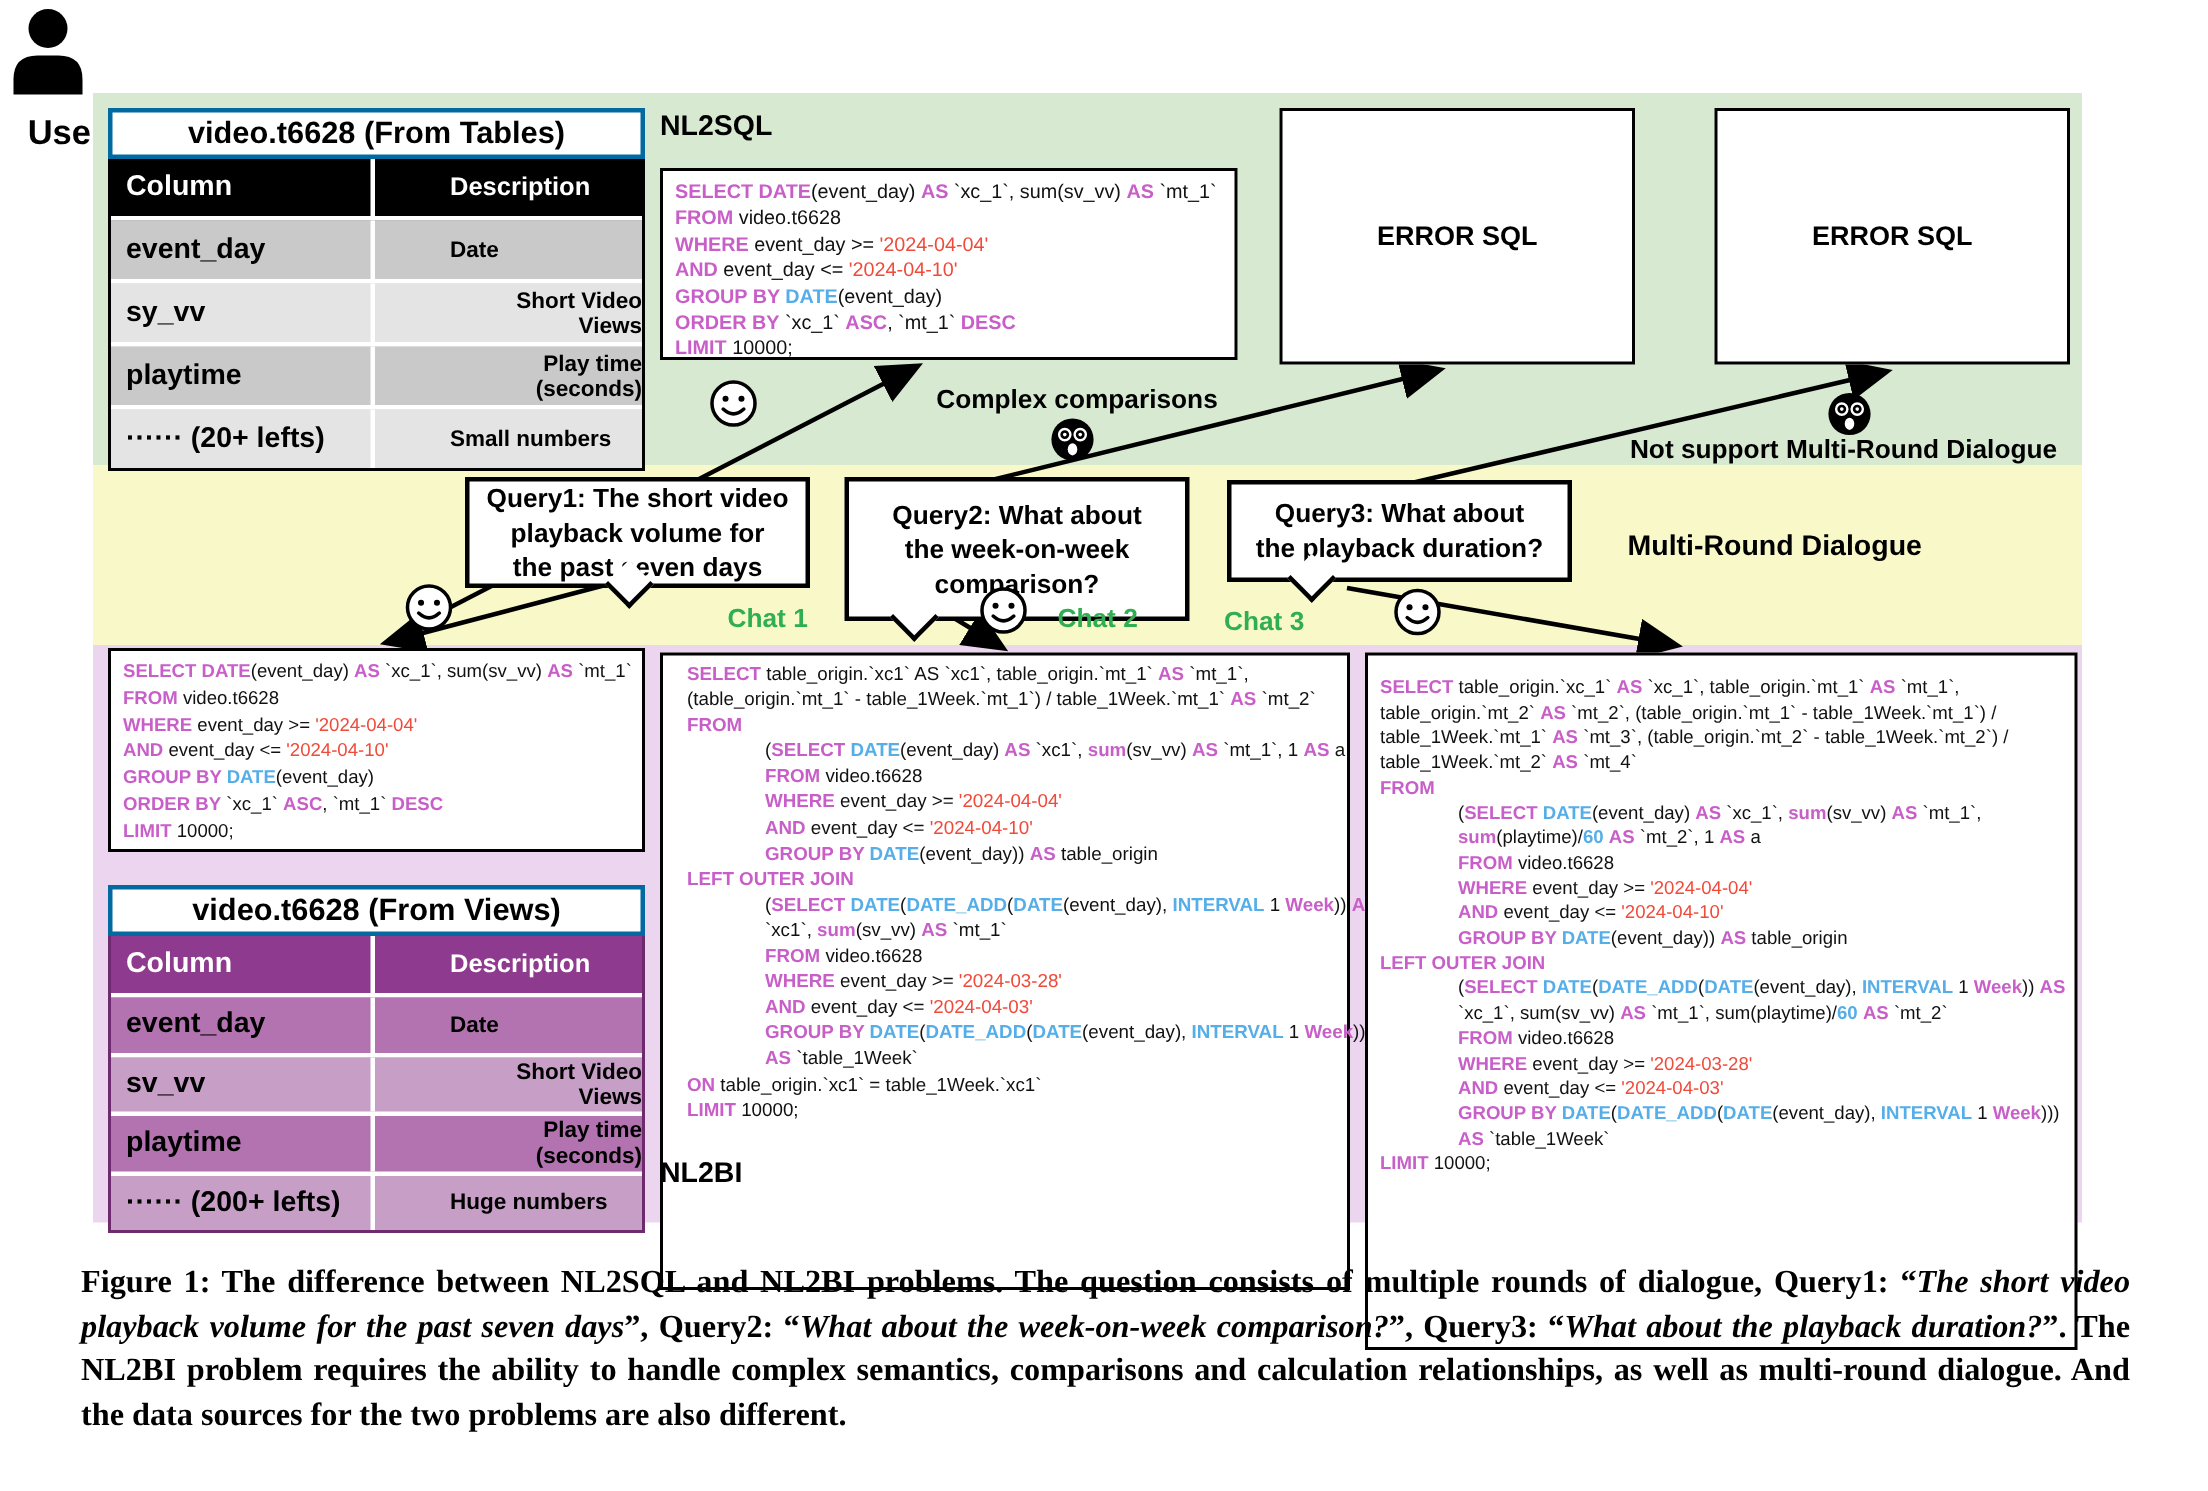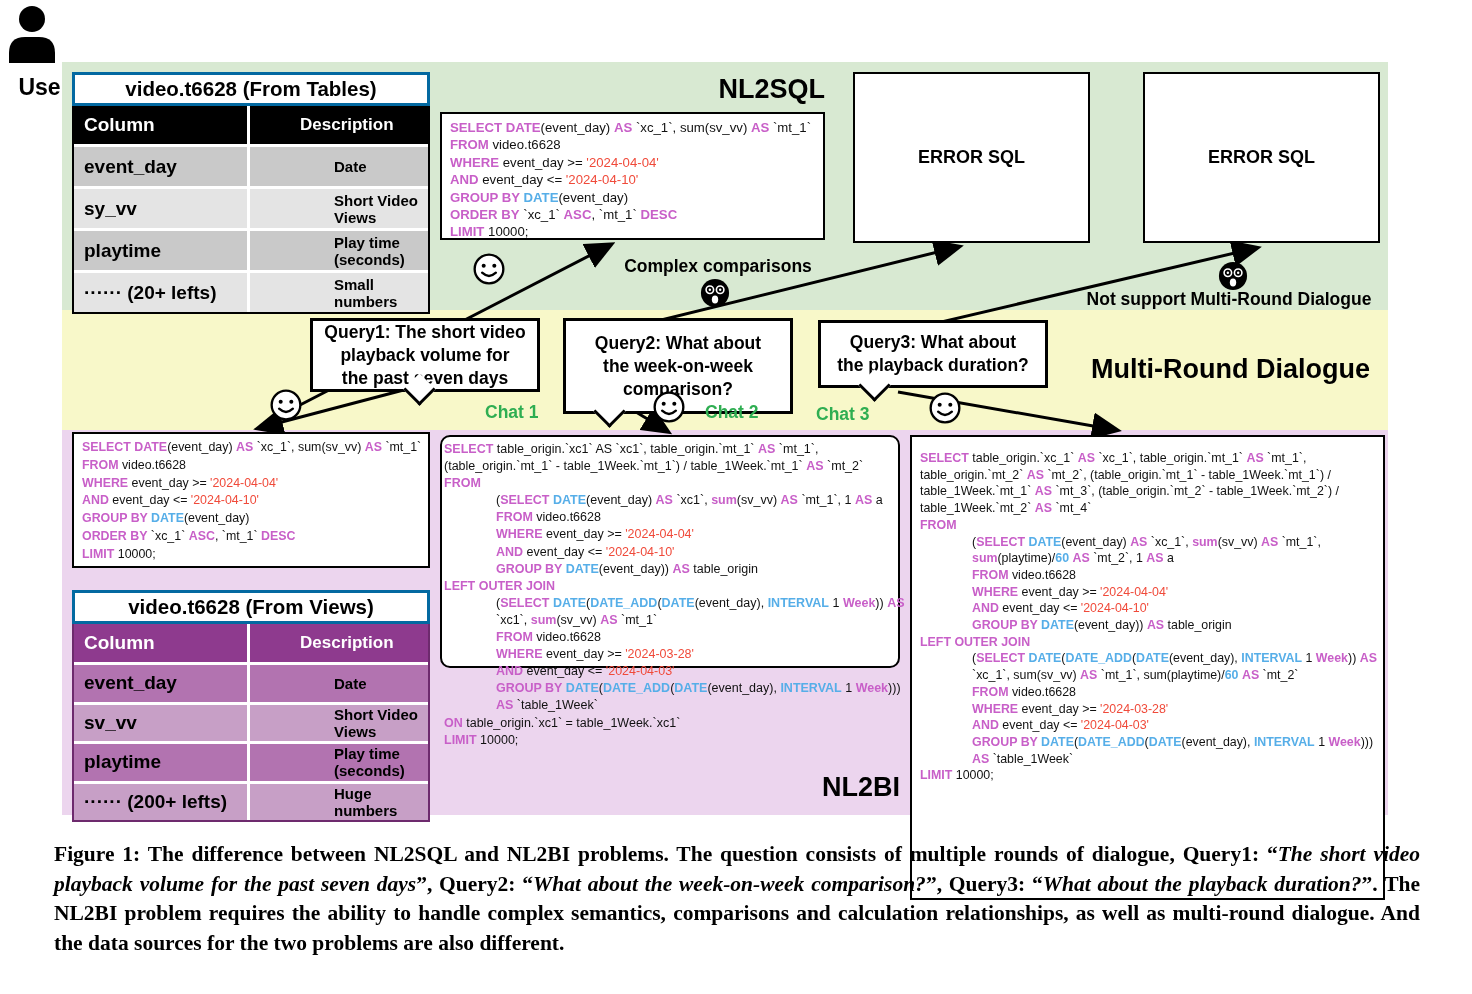--- a/index.html
+++ b/index.html
@@ -50,7 +50,7 @@
   .tok-p{color:#111;}
 
   
-  .biglabel{position:absolute;font-weight:700;font-size:27px;text-align:right;z-index:3;}
+  .biglabel{position:absolute;font-weight:700;font-size:19px;text-align:left;z-index:3;}
   .midlabel{position:absolute;font-weight:700;font-size:17.5px;text-align:center;z-index:3;}
   .chat{position:absolute;font-weight:700;font-size:17.5px;color:var(--chat-label);z-index:3;}
 

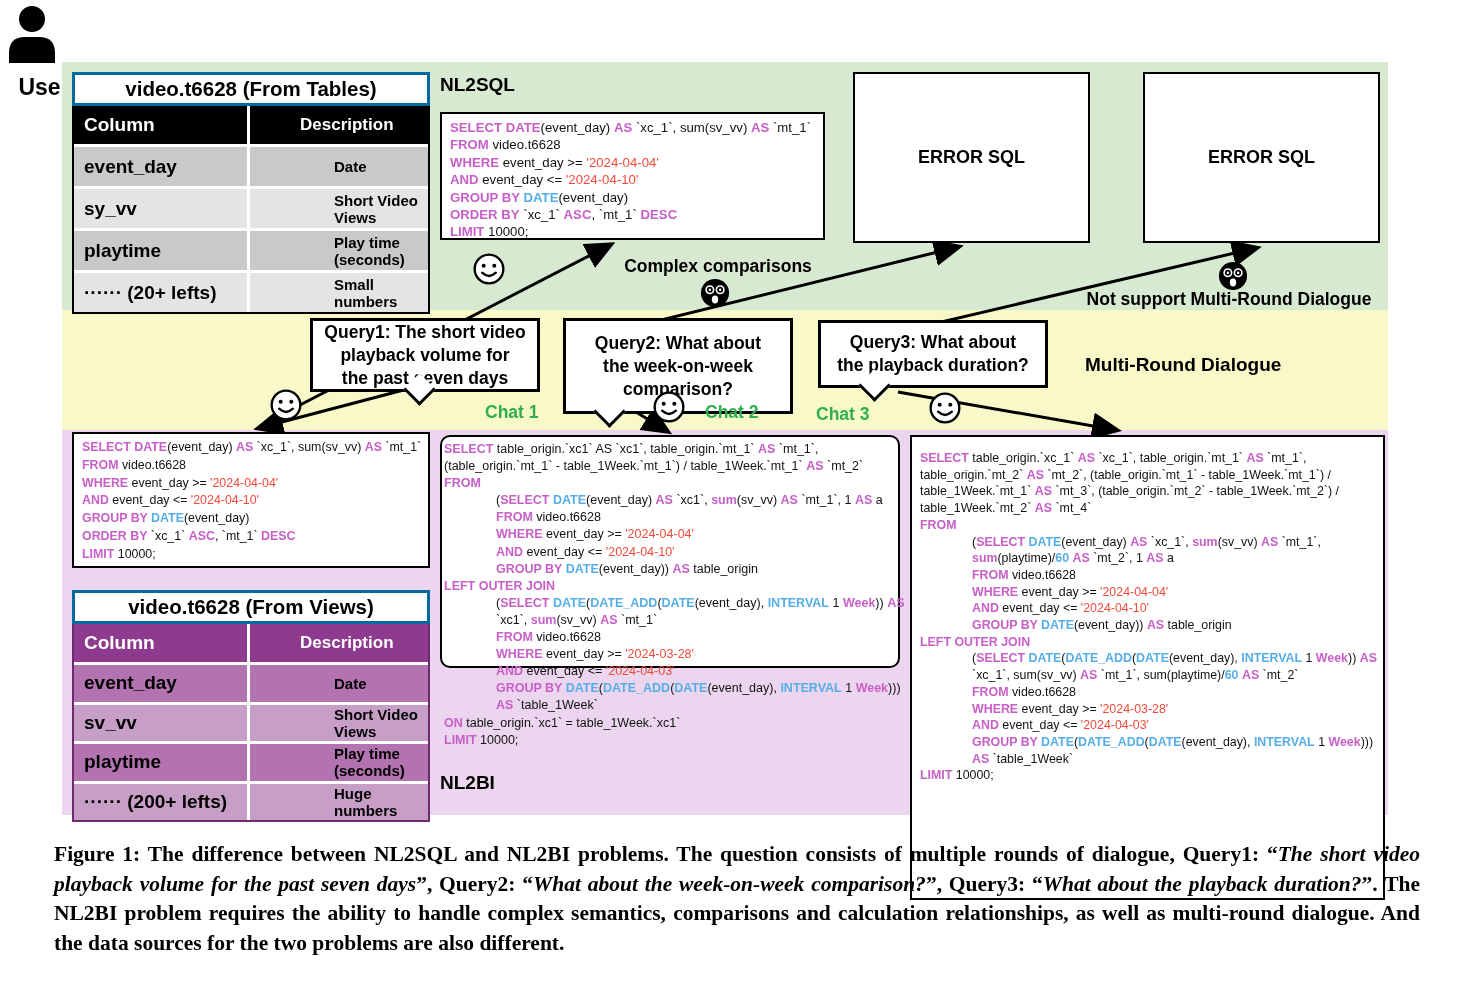--- a/index.html
+++ b/index.html
@@ -15,7 +15,7 @@
   .schema{position:absolute;width:358px;z-index:3;}
   .tbl-title{height:34px;background:#fff;border:3px solid #0369a1;box-sizing:border-box;
              display:flex;align-items:center;justify-content:center;font-weight:700;font-size:20.5px;}
-  .tbl-body{border:2px solid #000;border-top:none;box-sizing:border-box;}
+  .tbl-body{border:2px solid #000;border-top:none;box-sizing:border-box;text-align:right;}
   .trow{display:flex;border-bottom:3px solid #fff;}
   .trow:last-child{border-bottom:none;}
   .tcell{box-sizing:border-box;padding:0 0 0 10px;display:flex;align-items:center;}

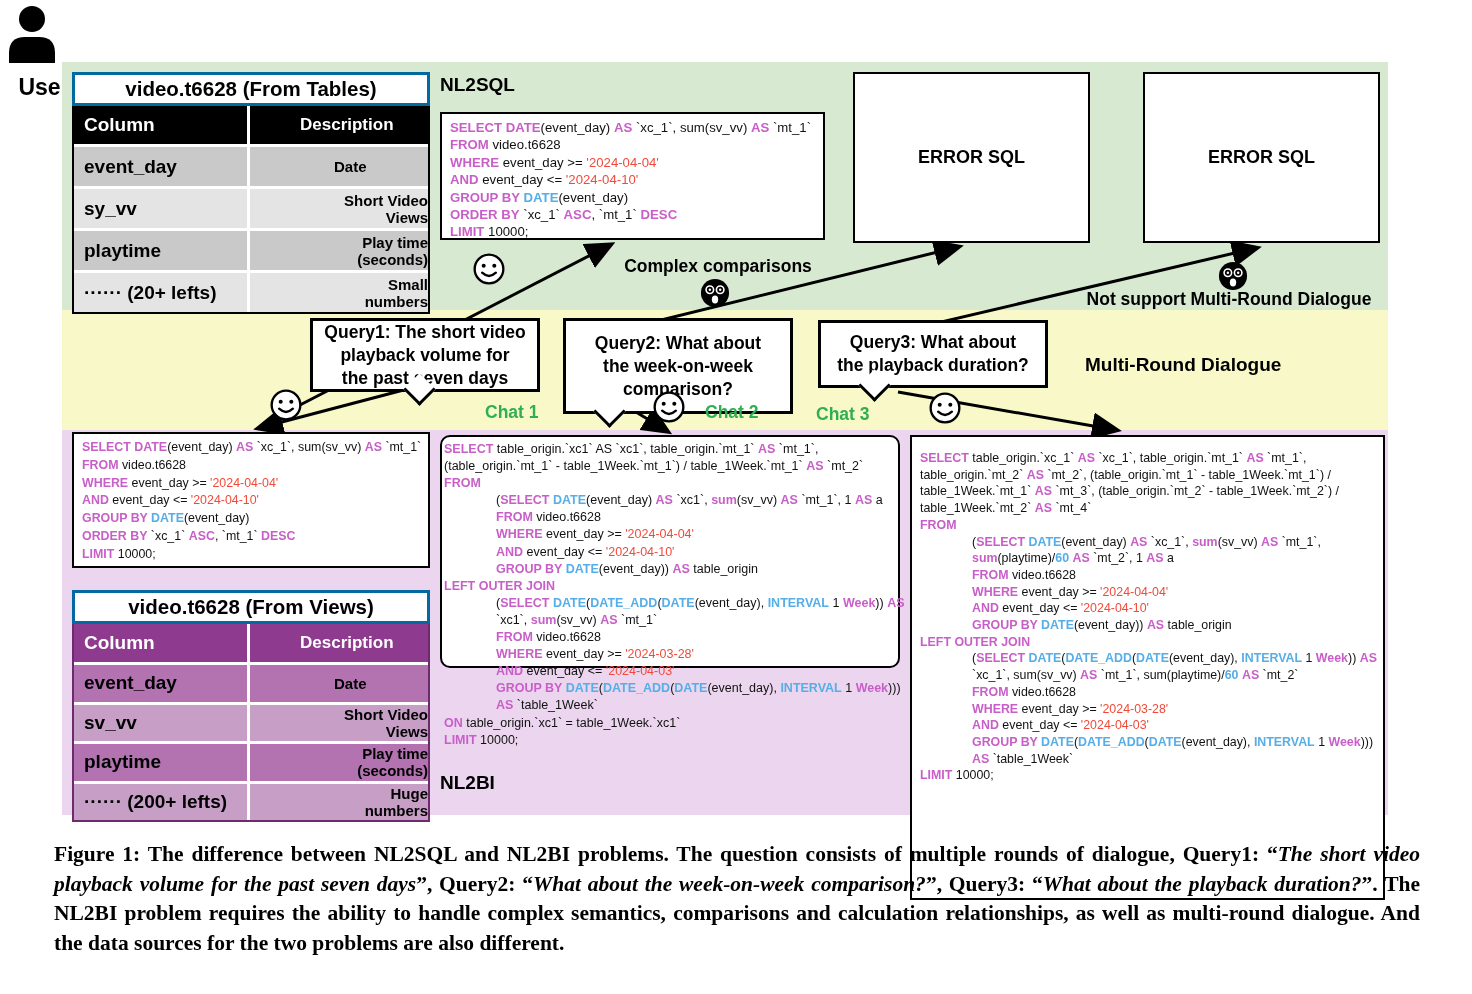--- a/index.html
+++ b/index.html
@@ -33,7 +33,7 @@
   .schema.purple .trow.r0{background:var(--table2-row-a);}
   .schema.purple .trow.r1{background:var(--table2-row-b);}
   .thead{height:38px;}
-  .schema .drow{height:39px;gap:34px;}
+  .schema .drow{height:39px;}
   .schema.purple .drow{height:36.5px;}
 
   

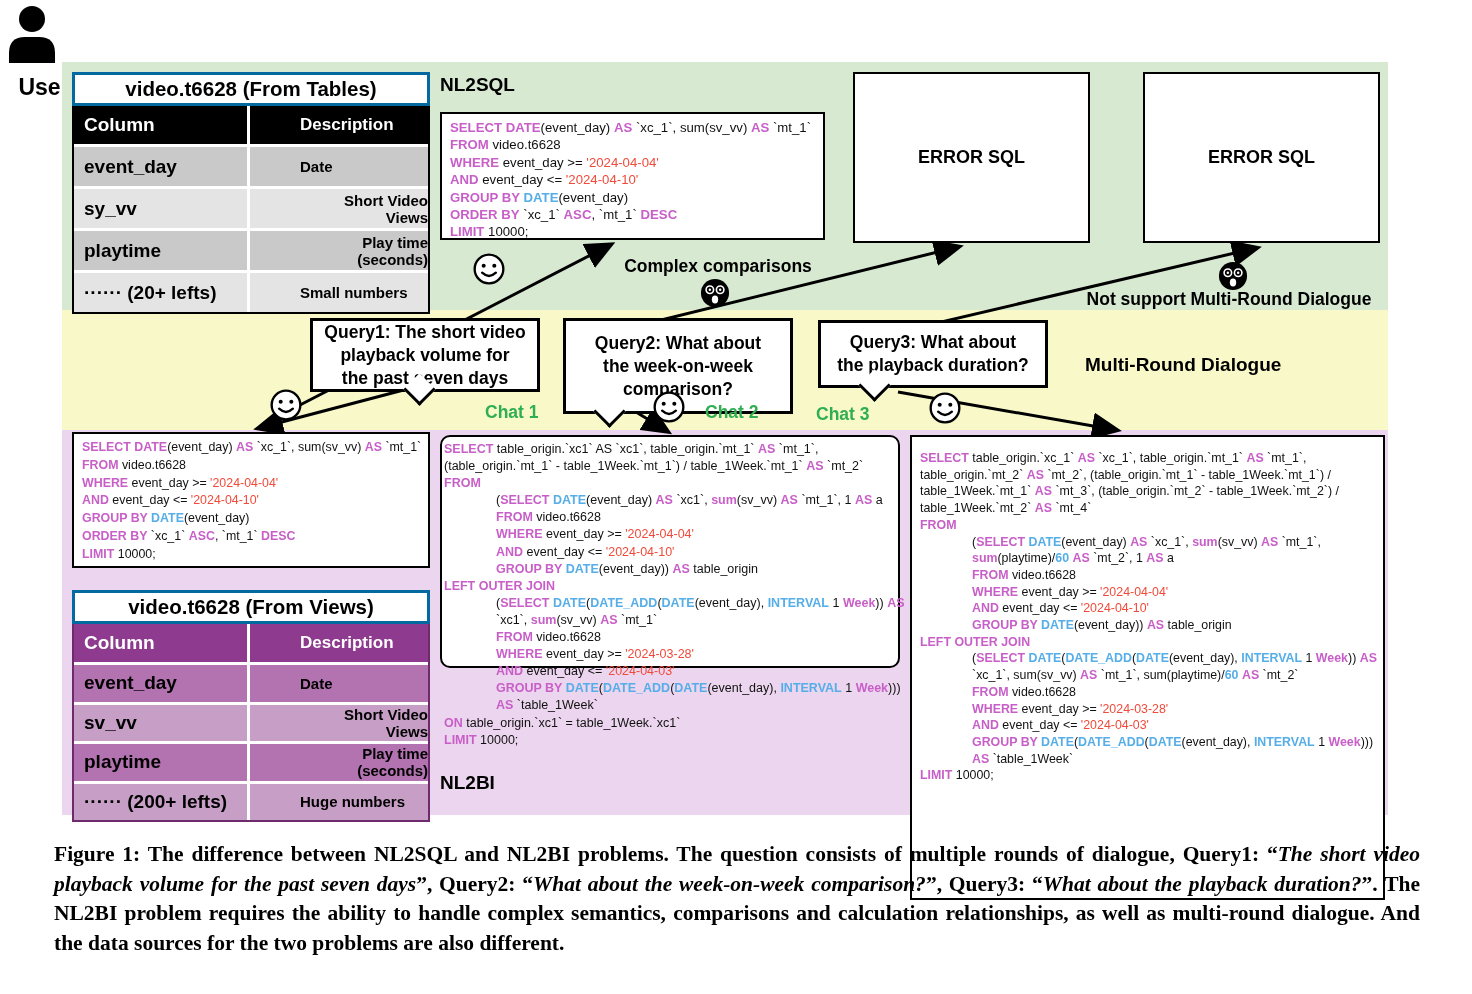--- a/index.html
+++ b/index.html
@@ -42,7 +42,7 @@
   .code-line.ind{padding-left:52px;}
   #sql-nl2sql{left:440px;top:112px;width:385px;height:128px;padding:5px 8px;font-size:13.2px;line-height:17.4px;}
   #sql-left{left:72px;top:432px;width:358px;height:136px;padding:5px 8px;font-size:12.4px;line-height:17.8px;}
-  #sql-mid{left:440px;top:435px;width:460px;height:233px;padding:4px 2px;font-size:12.5px;line-height:17.1px;border-radius:10px;}
+  #sql-mid{left:440px;top:435px;width:460px;height:425px;padding:4px 16px;font-size:12.5px;line-height:17.1px;}
   #sql-right{left:910px;top:435px;width:475px;height:465px;padding:13px 8px;font-size:12.4px;line-height:16.7px;}
   .tok-k{color:var(--sql-keyword);font-weight:700;}
   .tok-f{color:var(--sql-function);font-weight:700;}

